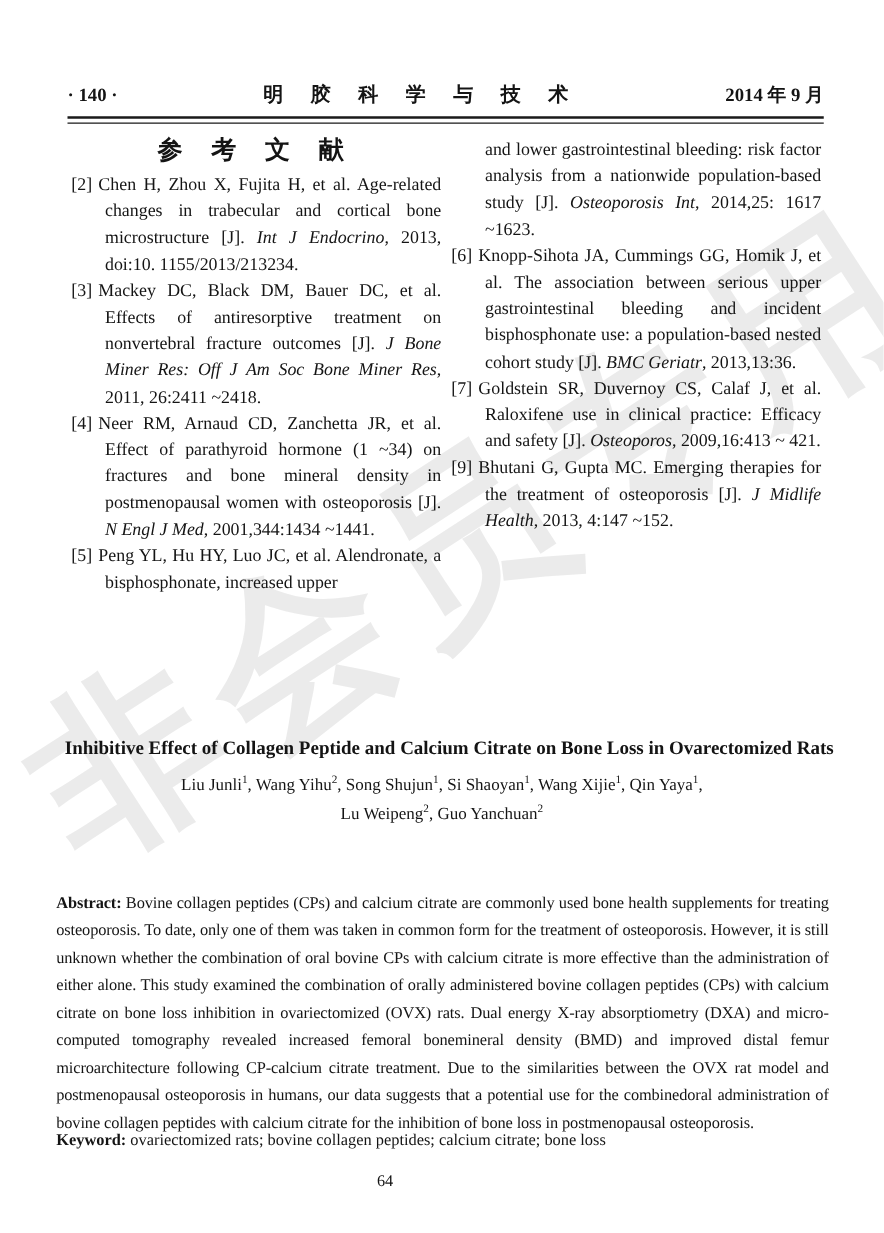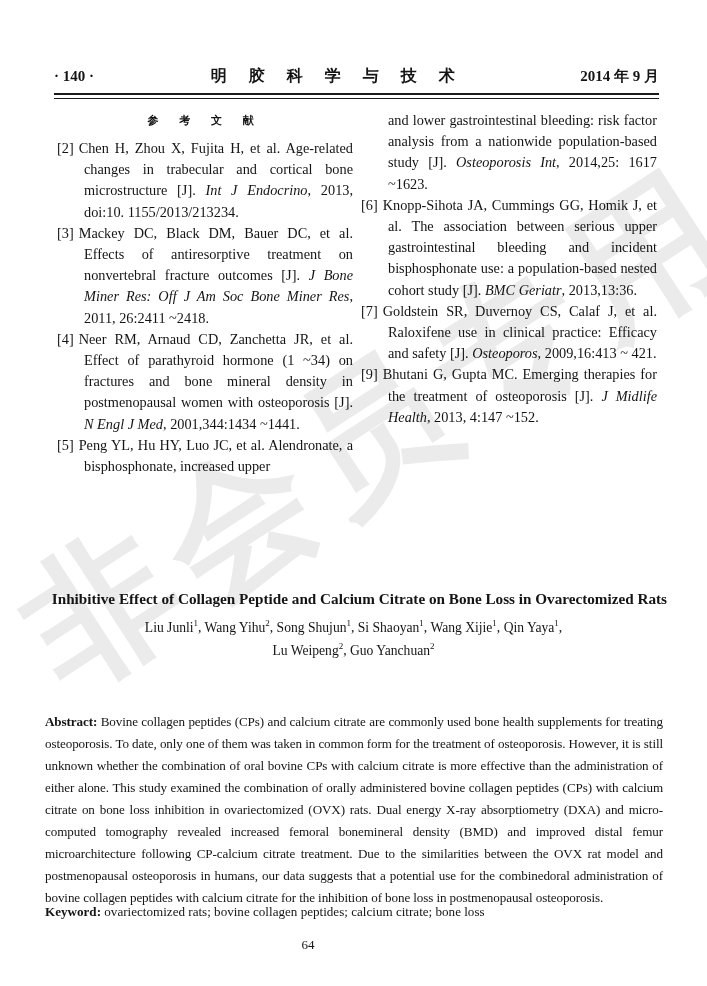--- a/index.html
+++ b/index.html
@@ -47,7 +47,7 @@
   }
   .ref-col{width:296px;font-size:14.3px;line-height:21.2px;text-align:justify;}
   .ref-heading{
-    text-align:center;font-weight:bold;font-size:11px;
+    text-align:center;font-weight:bold;font-size:20px;
     letter-spacing:9px;margin-bottom:7px;line-height:21px;
   }
   .ref{padding-left:27px;text-indent:-27px;}

